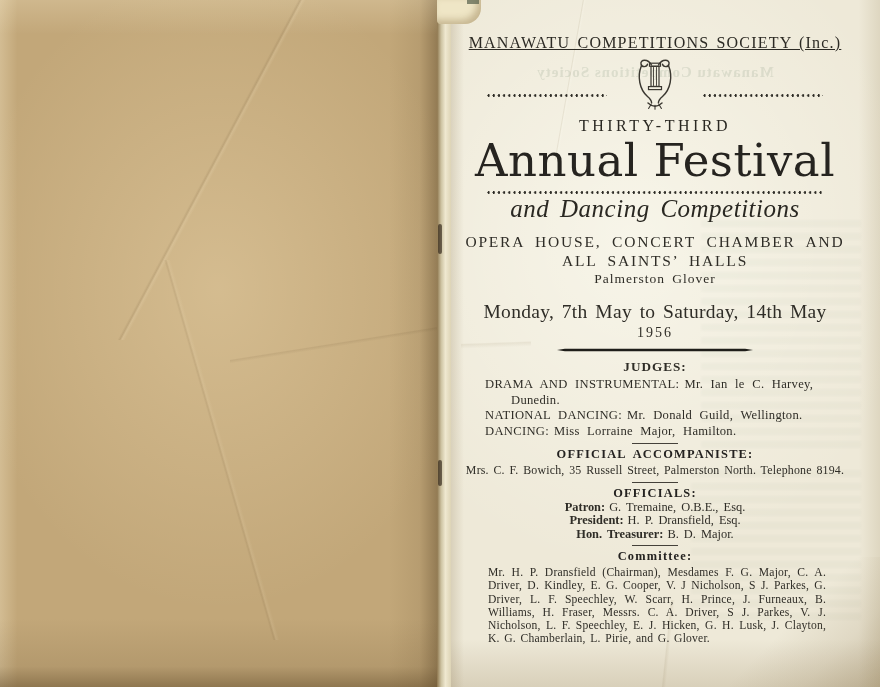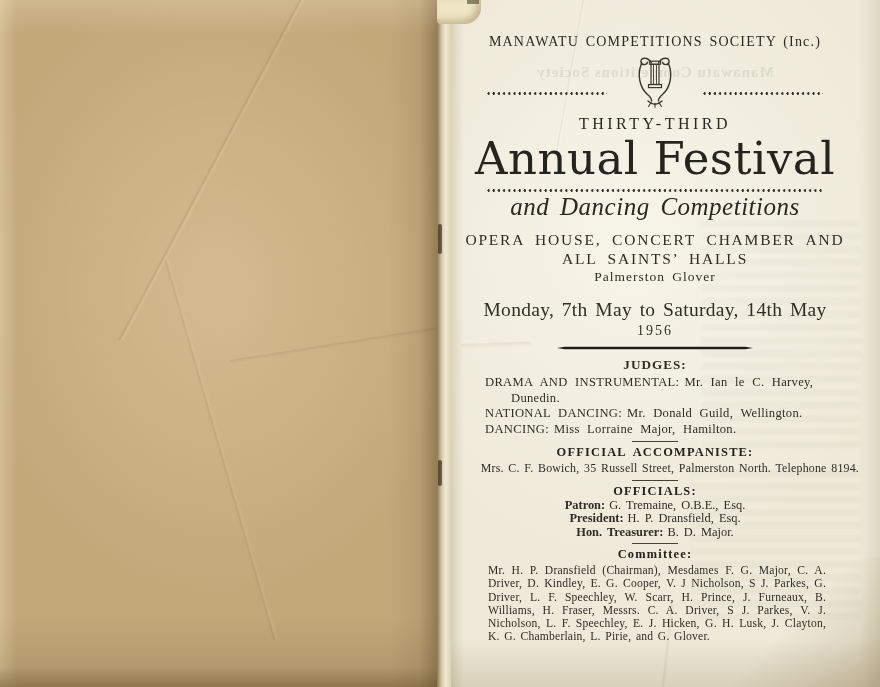--- a/index.html
+++ b/index.html
@@ -83,7 +83,7 @@
   
   .content { position:absolute; left:0; top:0; width:408px; text-align:center; }
 
-  .society { margin-top:34px; font-size:14px; letter-spacing:1.2px; word-spacing:2px; color:#2c2a24; }
+  .society { margin-top:34px; font-size:16px; letter-spacing:1.2px; word-spacing:2px; color:#2c2a24;text-decoration:underline; }
 
   .ornament-row { position:relative; height:54px; margin:4px 36px 0; }
   .dotted-rule {

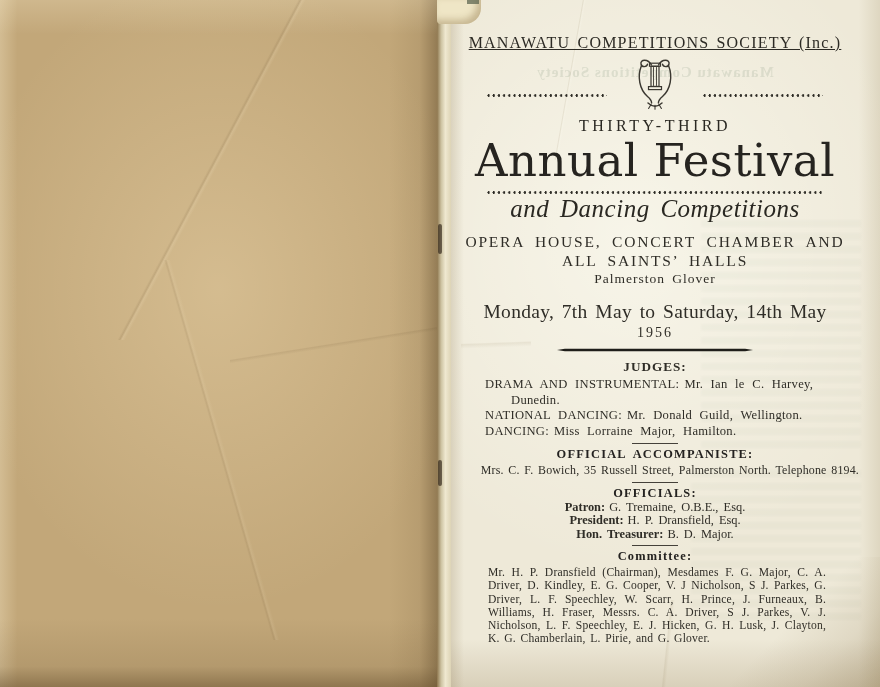--- a/index.html
+++ b/index.html
@@ -130,7 +130,7 @@
   .acc-heading, .officials-heading, .committee-heading {
     font-weight:700; font-size:12.4px; line-height:15px; letter-spacing:1.2px; word-spacing:3px; color:#242220;
   }
-  .acc-line { font-size:11.9px; line-height:14.5px; letter-spacing:0.2px; word-spacing:1.5px; margin-top:1px;text-align:right; }
+  .acc-line { font-size:11.9px; line-height:14.5px; letter-spacing:0.2px; word-spacing:1.5px; margin-top:1px; }
 
   .official-row { font-size:12.4px; line-height:13.6px; word-spacing:2px; }
   .official-label { font-weight:700; }

